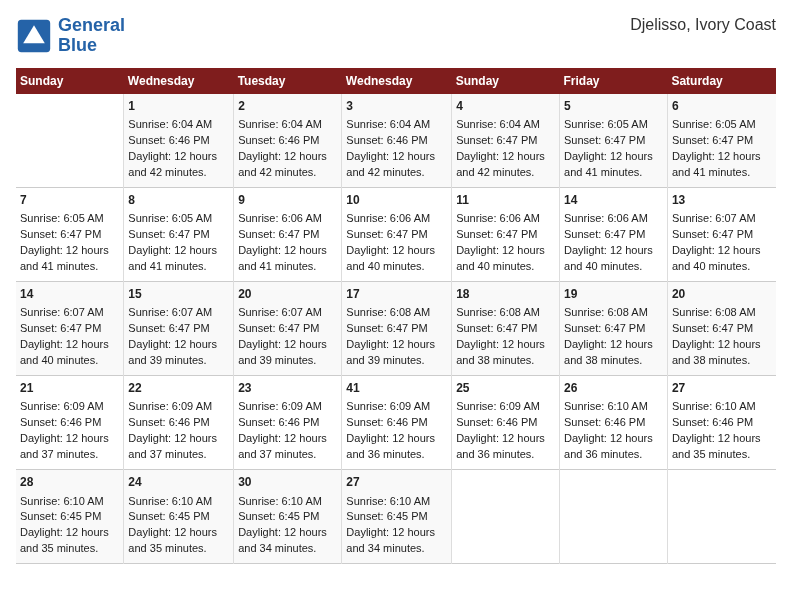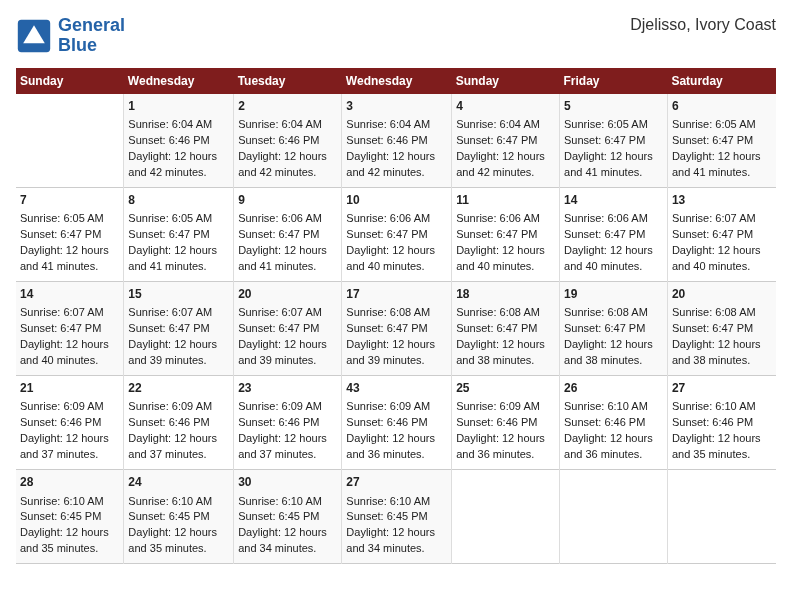--- a/index.html
+++ b/index.html
@@ -153,7 +153,7 @@
         <td><span class="day-num">21</span><span>Sunrise: 6:09 AM</span><br><span>Sunset: 6:46 PM</span><br><span>Daylight: 12 hours and 37 minutes.</span></td>
         <td><span class="day-num">22</span><span>Sunrise: 6:09 AM</span><br><span>Sunset: 6:46 PM</span><br><span>Daylight: 12 hours and 37 minutes.</span></td>
         <td><span class="day-num">23</span><span>Sunrise: 6:09 AM</span><br><span>Sunset: 6:46 PM</span><br><span>Daylight: 12 hours and 37 minutes.</span></td>
-        <td><span class="day-num">43</span><span>Sunrise: 6:09 AM</span><br><span>Sunset: 6:46 PM</span><br><span>Daylight: 12 hours and 36 minutes.</span></td>
+        <td><span class="day-num">41</span><span>Sunrise: 6:09 AM</span><br><span>Sunset: 6:46 PM</span><br><span>Daylight: 12 hours and 36 minutes.</span></td>
         <td><span class="day-num">25</span><span>Sunrise: 6:09 AM</span><br><span>Sunset: 6:46 PM</span><br><span>Daylight: 12 hours and 36 minutes.</span></td>
         <td><span class="day-num">26</span><span>Sunrise: 6:10 AM</span><br><span>Sunset: 6:46 PM</span><br><span>Daylight: 12 hours and 36 minutes.</span></td>
         <td><span class="day-num">27</span><span>Sunrise: 6:10 AM</span><br><span>Sunset: 6:46 PM</span><br><span>Daylight: 12 hours and 35 minutes.</span></td>

